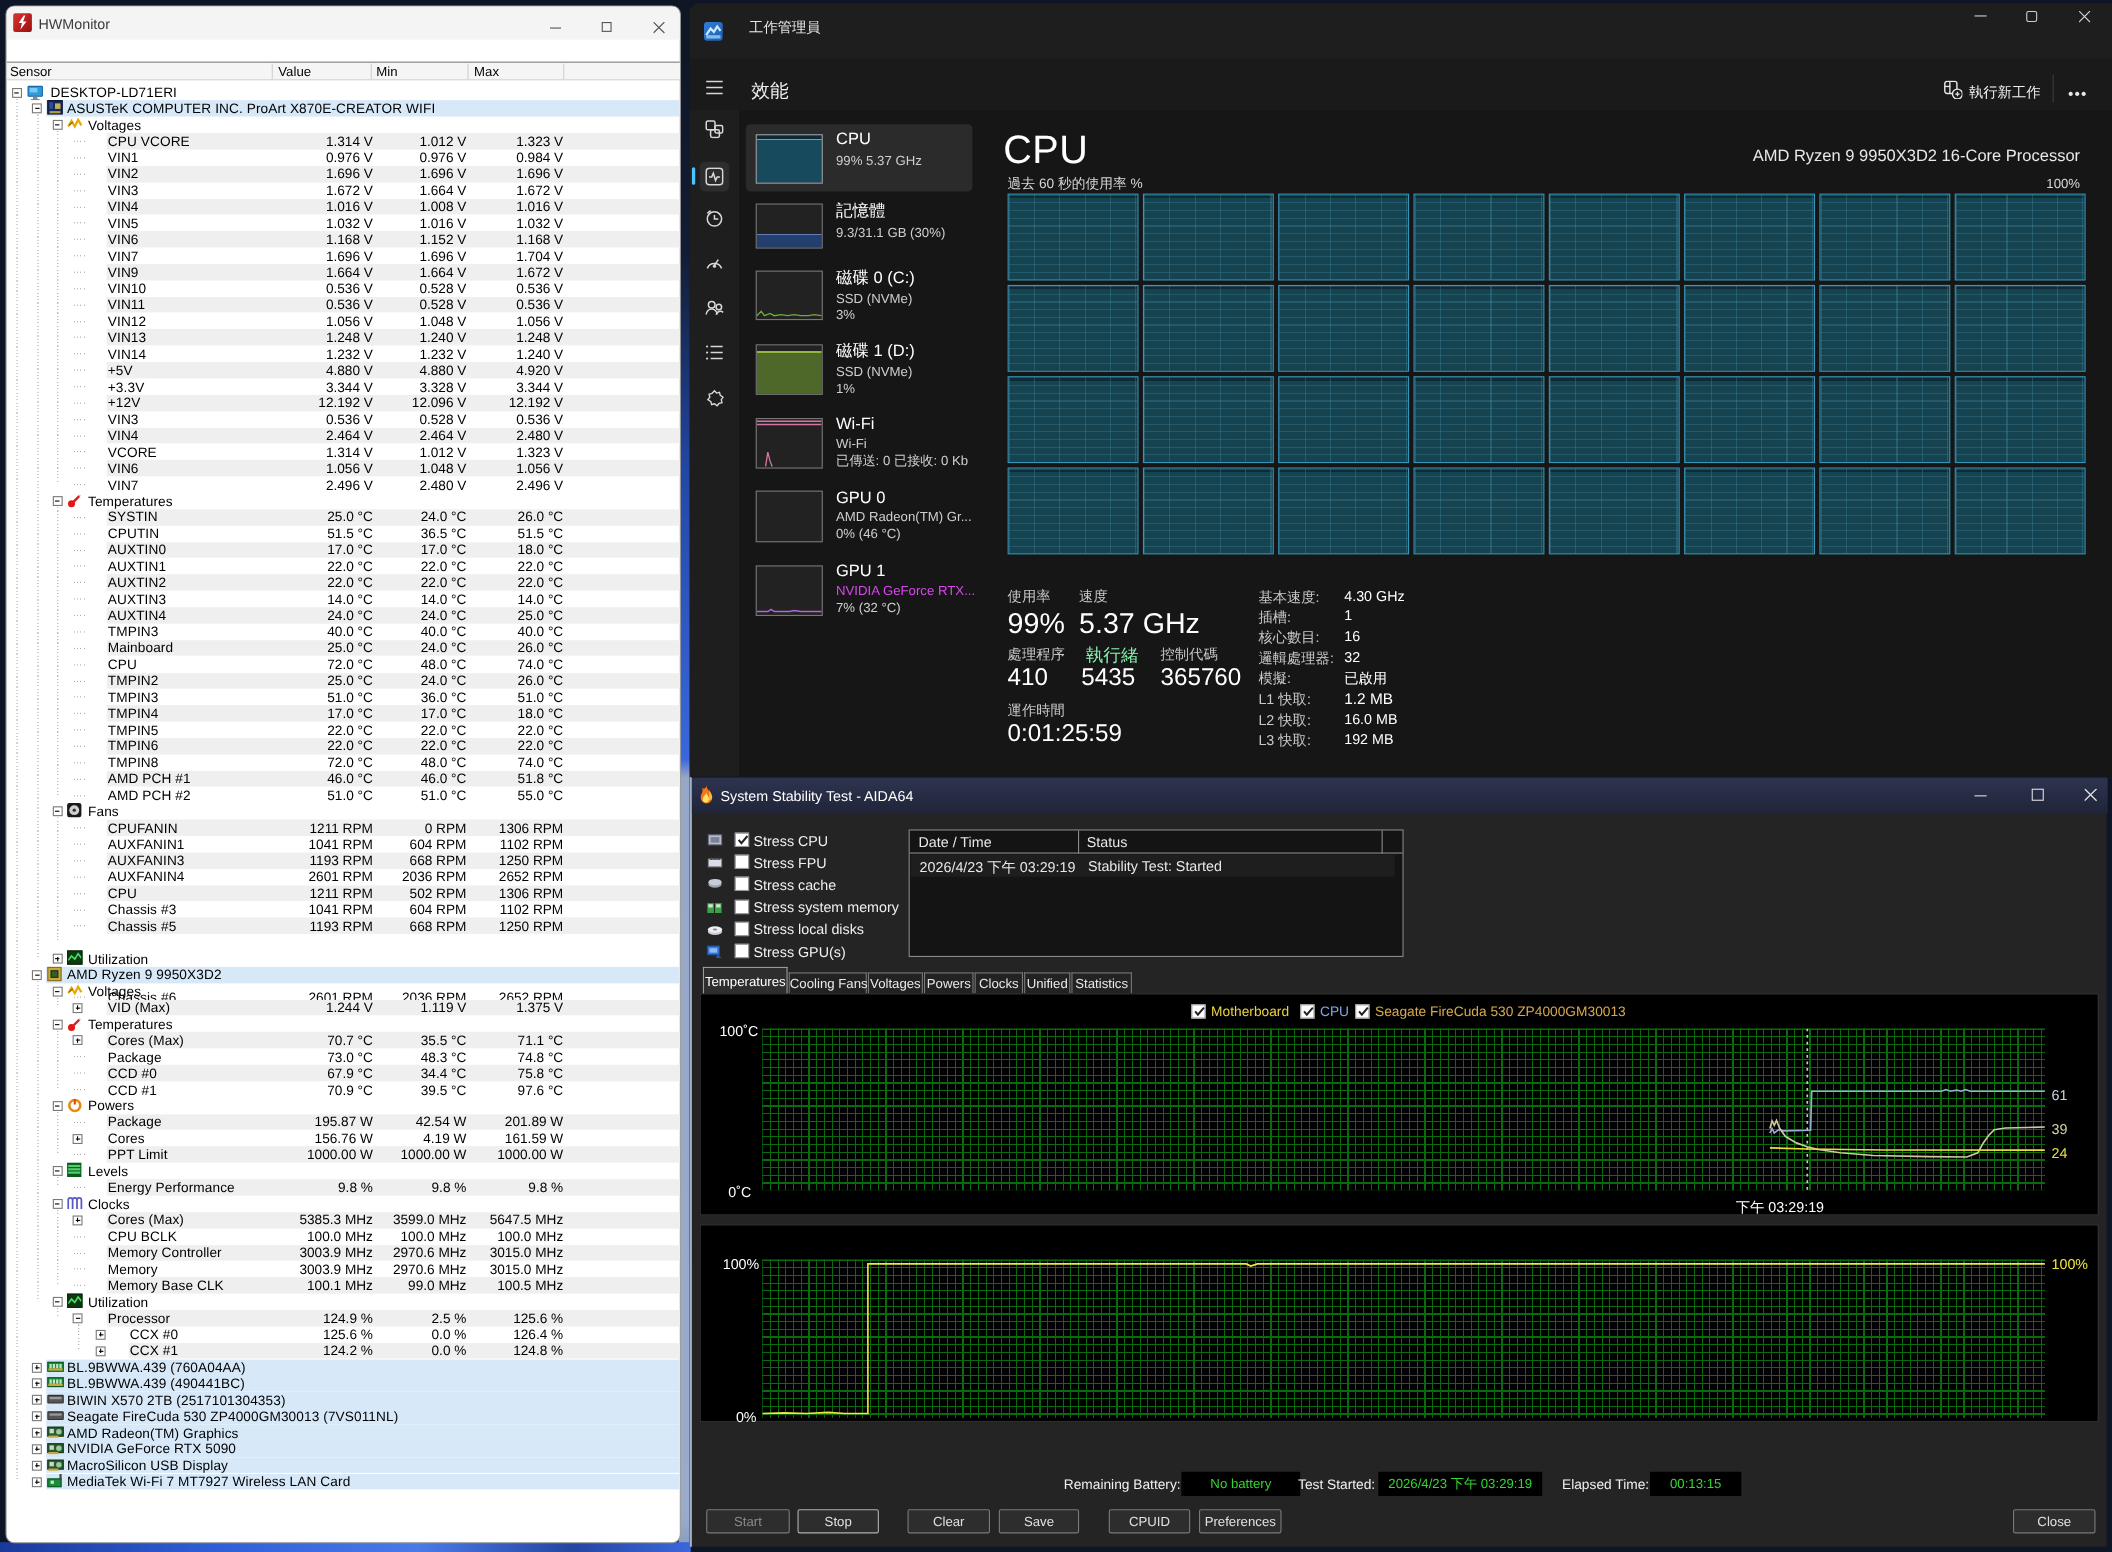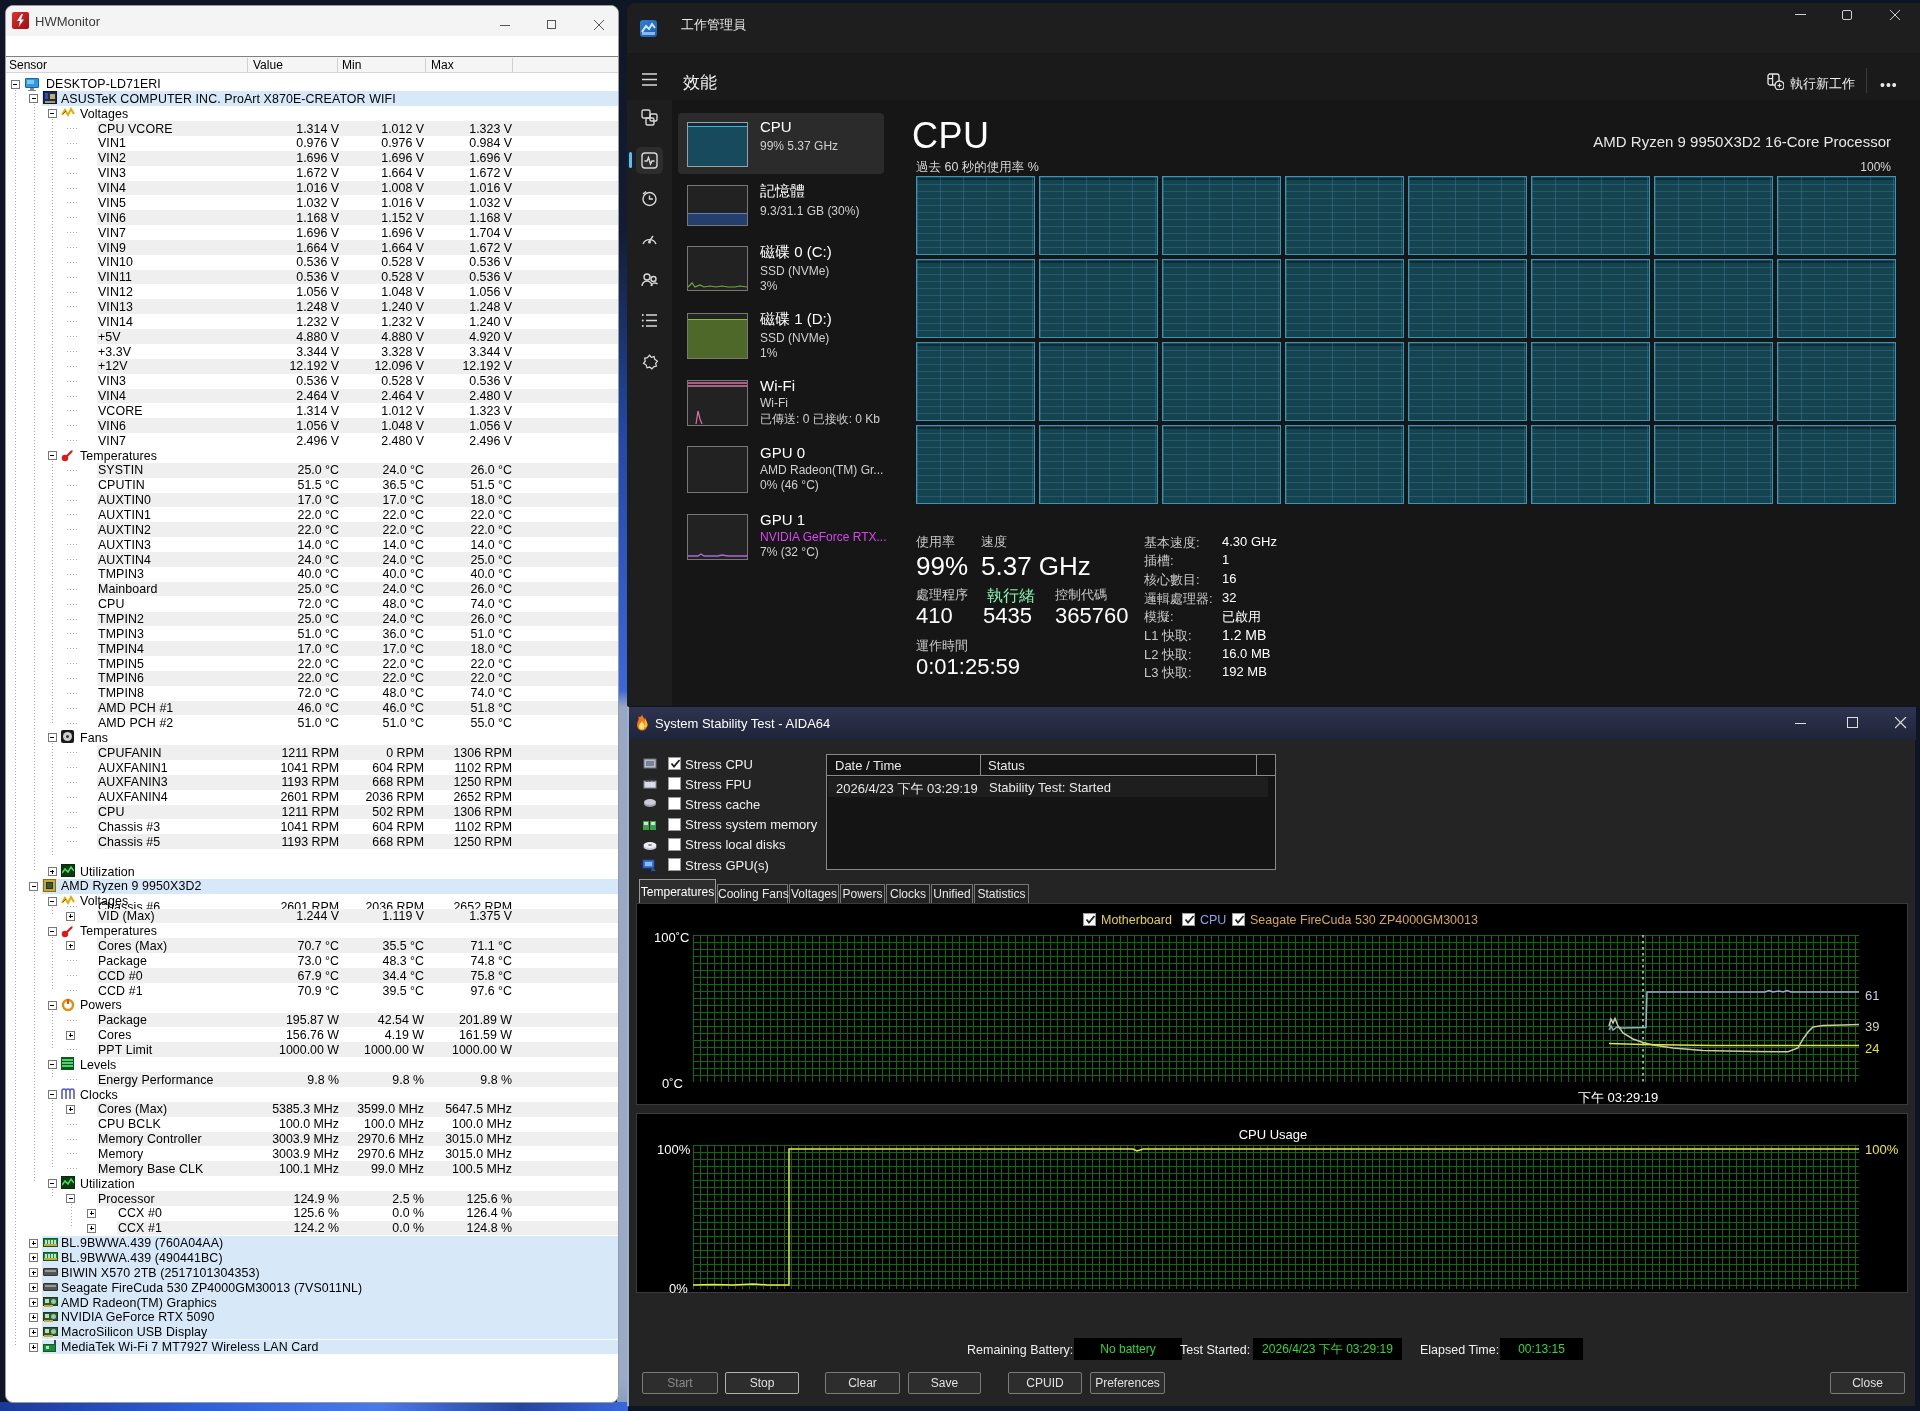--- a/index.html
+++ b/index.html
@@ -1129,7 +1129,6 @@
 <div class="abs" style="left:941px;top:185px;font-size:13px;color:#fff">下午 03:29:19</div>
 </div>
 <div class="abs" style="left:7px;top:406px;width:1272px;height:180px;background:#000;border:1px solid #3a3a3a">
-<div class="abs" style="left:0;top:13px;width:1272px;text-align:center;font-size:13px;color:#fff">CPU Usage</div>
 <div class="abs" style="left:20px;top:28px;font-size:13px;color:#fff">100%</div>
 <div class="abs" style="left:32px;top:167px;font-size:13px;color:#fff">0%</div>
 <div class="abs" style="left:1228px;top:28px;font-size:13px;color:#f0e840">100%</div>

